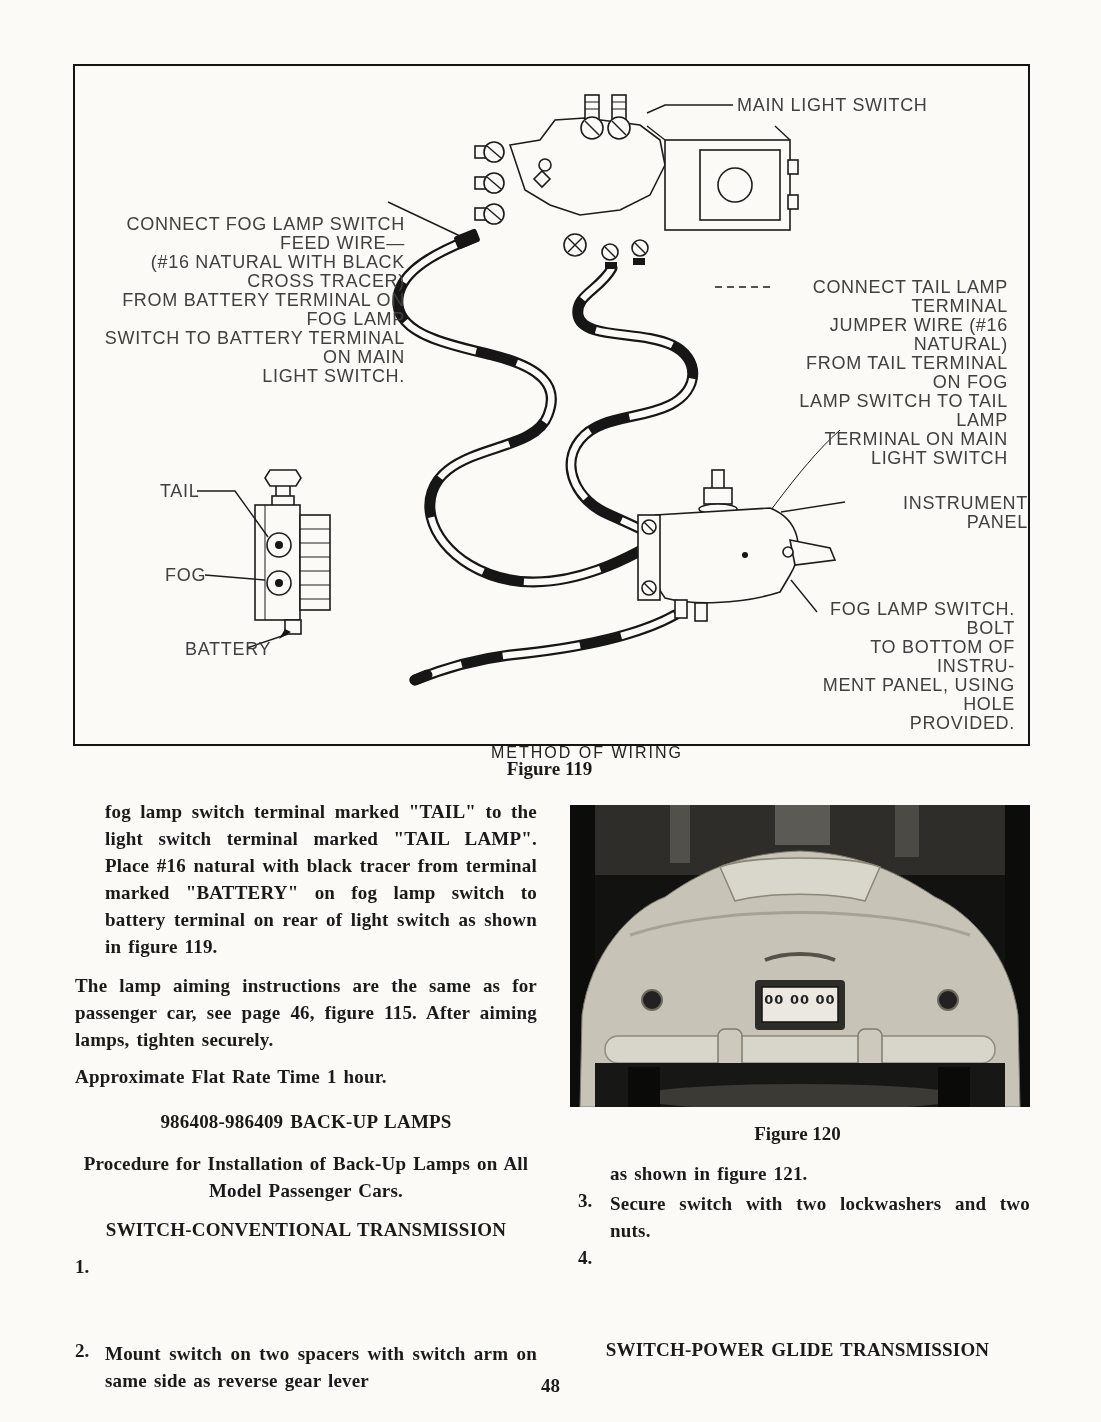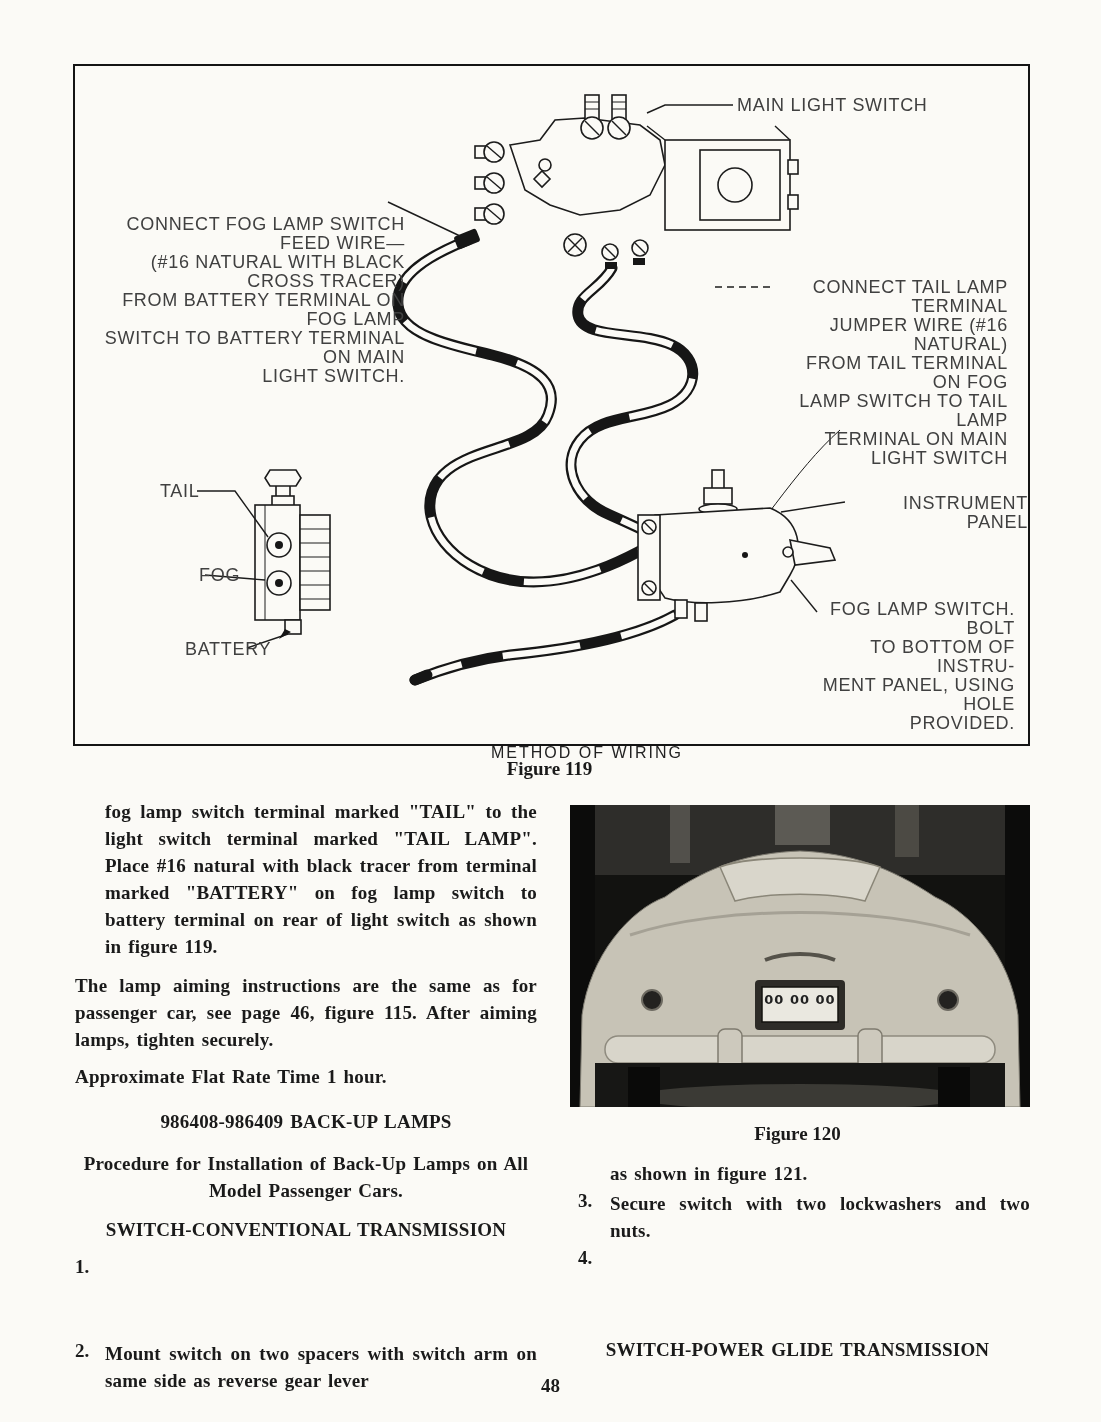--- a/index.html
+++ b/index.html
@@ -164,7 +164,7 @@
 LAMP SWITCH TO TAIL LAMP
 TERMINAL ON MAIN LIGHT SWITCH</div>
     <div class="diagram-label" style="left:85px;top:416px;">TAIL</div>
-    <div class="diagram-label" style="left:90px;top:500px;margin-left:34px;">FOG</div>
+    <div class="diagram-label" style="left:90px;top:500px;">FOG</div>
     <div class="diagram-label" style="left:110px;top:574px;">BATTERY</div>
     <div class="diagram-label" style="left:772px;top:428px;">INSTRUMENT  PANEL</div>
     <div class="diagram-label" style="left:745px;top:534px;width:195px;">FOG LAMP SWITCH. BOLT

